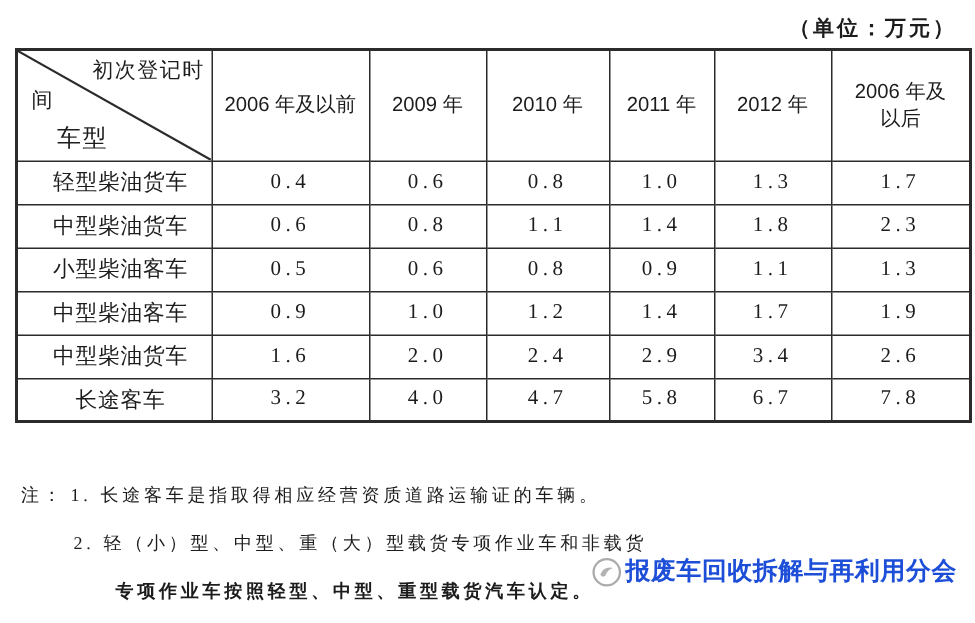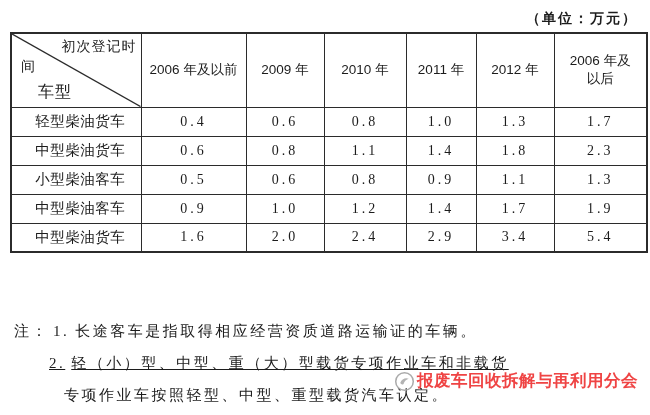--- a/index.html
+++ b/index.html
@@ -181,7 +181,7 @@
       <td class="val">2.4</td>
       <td class="val">2.9</td>
       <td class="val">3.4</td>
-      <td class="val">5.4</td>
+      <td class="val">2.6</td>
     </tr>
   </tbody>
 </table>

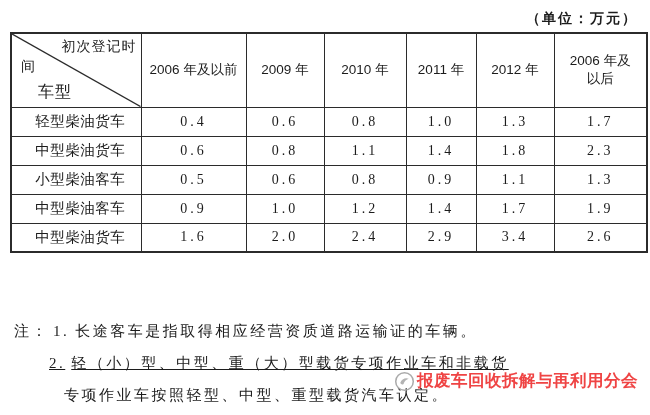--- a/index.html
+++ b/index.html
@@ -183,6 +183,15 @@
       <td class="val">3.4</td>
       <td class="val">2.6</td>
     </tr>
+    <tr>
+      <td class="rowlabel">长途客车</td>
+      <td class="val">3.2</td>
+      <td class="val">4.0</td>
+      <td class="val">4.7</td>
+      <td class="val">5.8</td>
+      <td class="val">6.7</td>
+      <td class="val">7.8</td>
+    </tr>
   </tbody>
 </table>
 

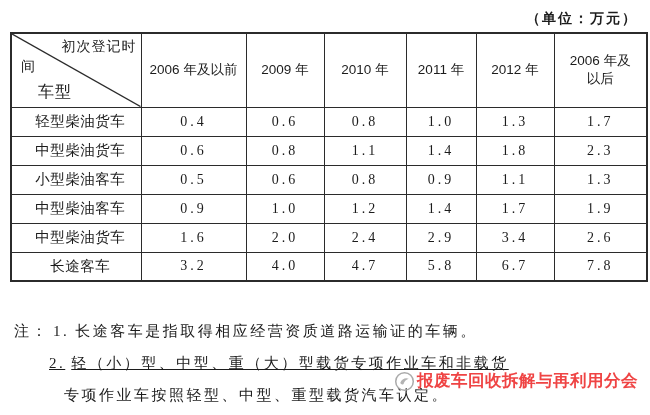--- a/index.html
+++ b/index.html
@@ -62,7 +62,7 @@
   }
   .note-line {
     position:absolute;
-    font-size:15px;
+    font-size:12px;
     letter-spacing:2.5px;
     white-space:nowrap;
   }

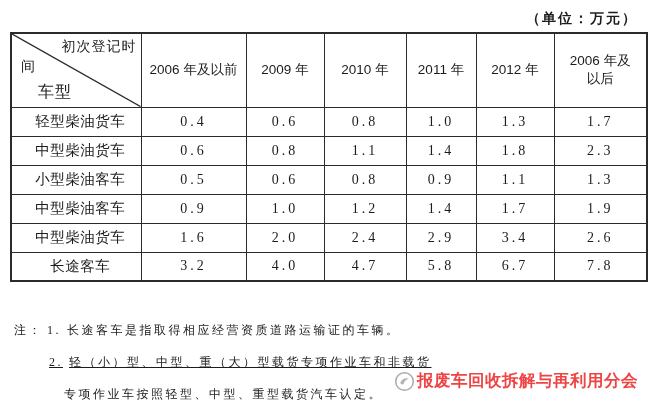--- a/index.html
+++ b/index.html
@@ -69,7 +69,7 @@
   .note-line .note-num { margin-right:6px; }
   .note-line .note-prefix { margin-right:4px; }
   .note-1 { left:14px; top:322px; }
-  .note-2 { left:49px; top:354px;text-decoration:underline; }
+  .note-2 { left:49px; top:354px; }
   .note-3 { left:64px; top:386px; }
   .watermark {
     position:absolute;

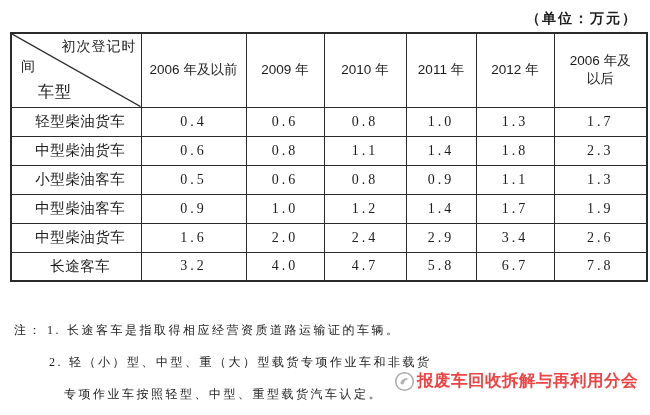--- a/index.html
+++ b/index.html
@@ -77,7 +77,7 @@
     display:flex;
     align-items:center;
     gap:2px;
-    color:#ef4444;
+    color:#1d4ed8;
     font-family:"Liberation Sans","DejaVu Sans",sans-serif;
     font-size:16.5px;
     font-weight:bold;

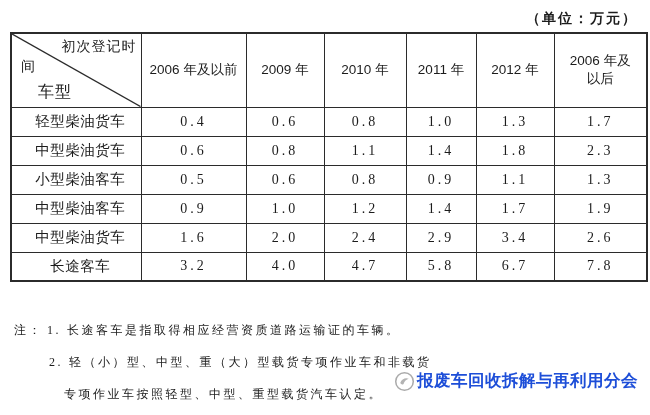--- a/index.html
+++ b/index.html
@@ -70,7 +70,7 @@
   .note-line .note-prefix { margin-right:4px; }
   .note-1 { left:14px; top:322px; }
   .note-2 { left:49px; top:354px; }
-  .note-3 { left:64px; top:386px; }
+  .note-3 { left:77px; top:386px;font-weight:bold; }
   .watermark {
     position:absolute;
     left:394px; top:370px;

